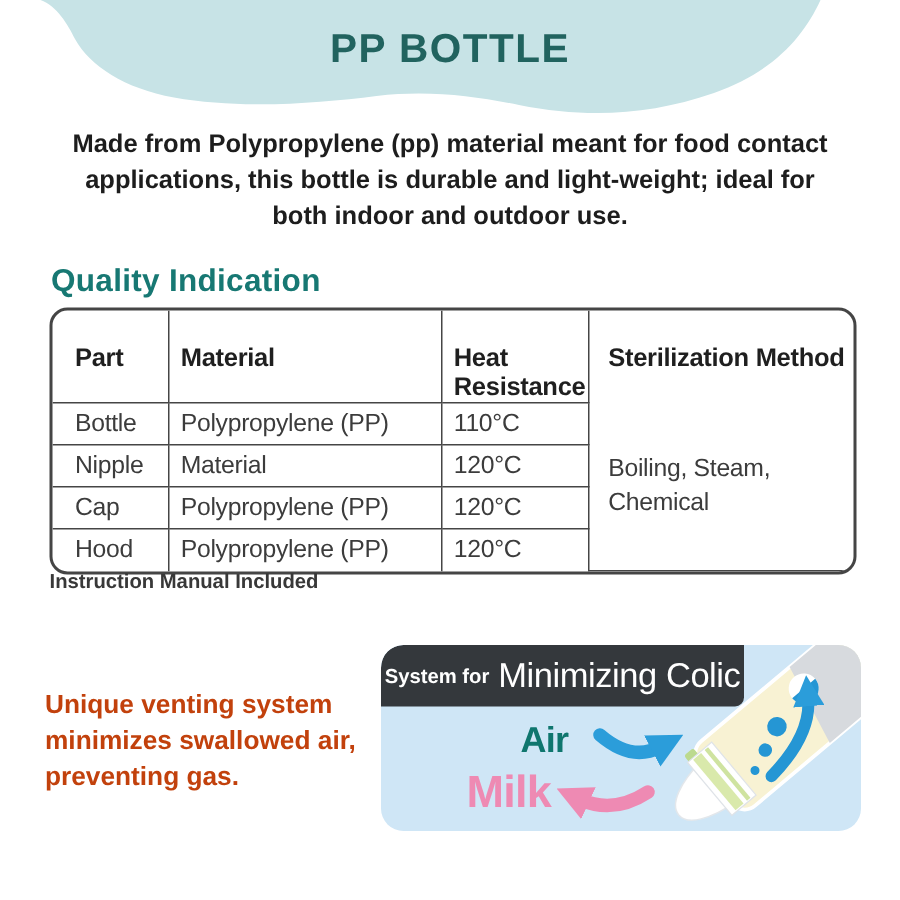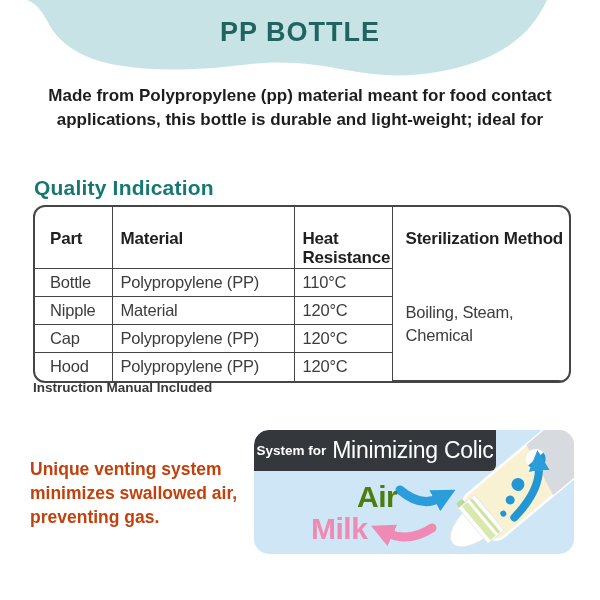--- a/index.html
+++ b/index.html
@@ -71,6 +71,7 @@
   <div class="description">
     <div>Made from Polypropylene (pp) material meant for food contact</div>
     <div>applications, this bottle is durable and light-weight; ideal for</div>
+    <div>both indoor and outdoor use.</div>
   </div>
 
   <div class="quality-heading">Quality Indication</div>

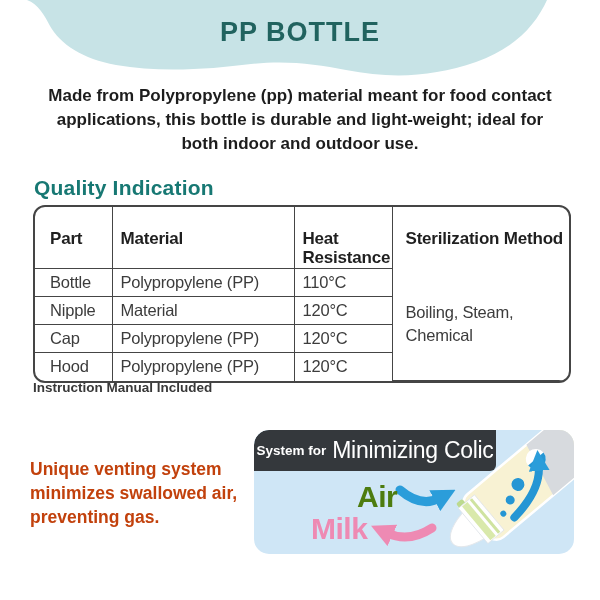--- a/index.html
+++ b/index.html
@@ -51,8 +51,8 @@
     gap:6px;color:#ffffff;z-index:3;}
   .colic-banner .small{font-size:13.5px;font-weight:700;}
   .colic-banner .big{font-size:23px;font-weight:400;letter-spacing:-0.3px;}
-  .air-label{position:absolute;top:50px;left:103px;font-size:30px;font-weight:800;
-    color:#4d7c0f;z-index:2;letter-spacing:-0.5px;}
+  .air-label{position:absolute;top:50px;left:93px;font-size:24px;font-weight:800;
+    color:#0f766e;z-index:2;letter-spacing:-0.5px;}
   .milk-label{position:absolute;top:82px;left:57px;font-size:30px;font-weight:800;
     color:#ee8ab3;z-index:2;letter-spacing:-0.5px;}
 </style>

